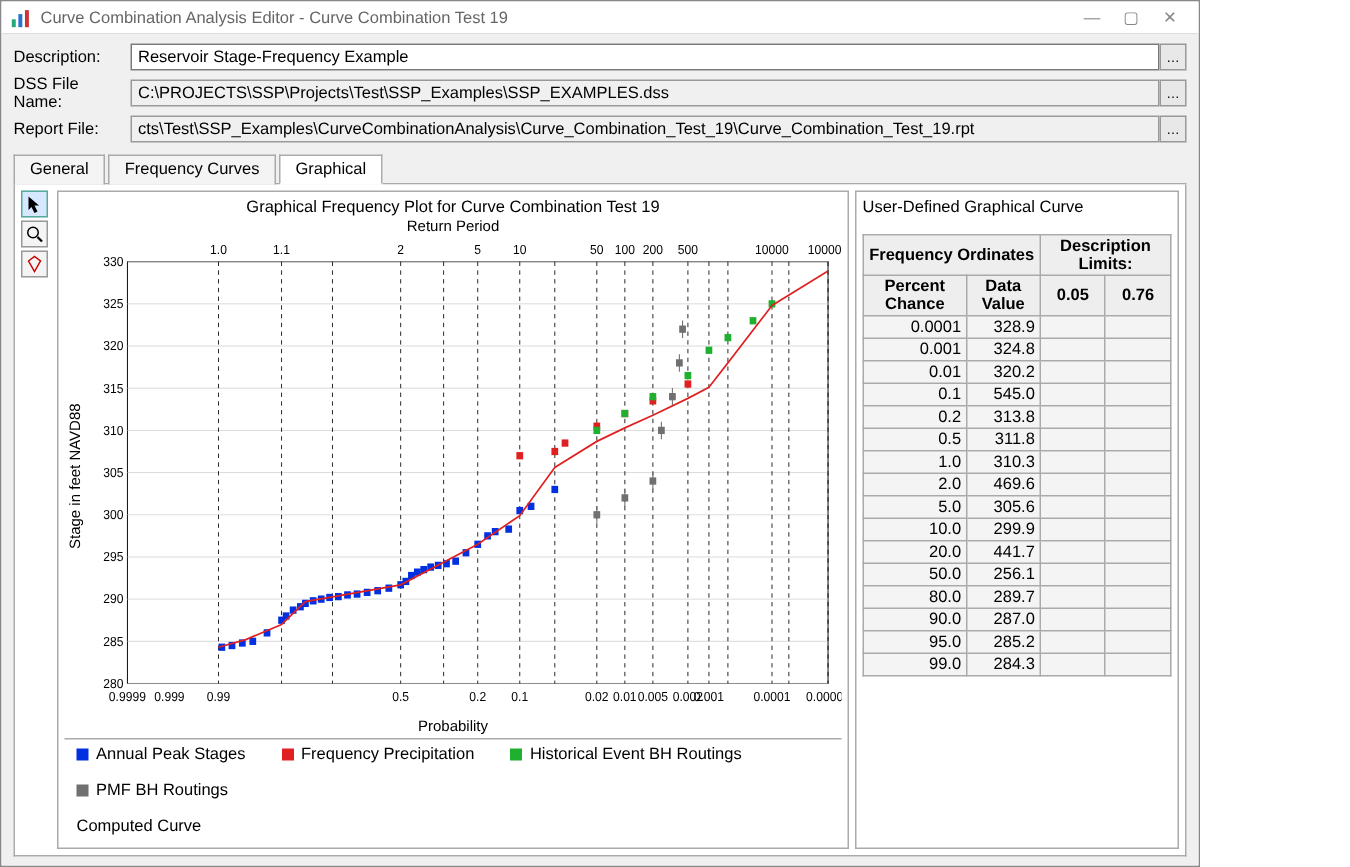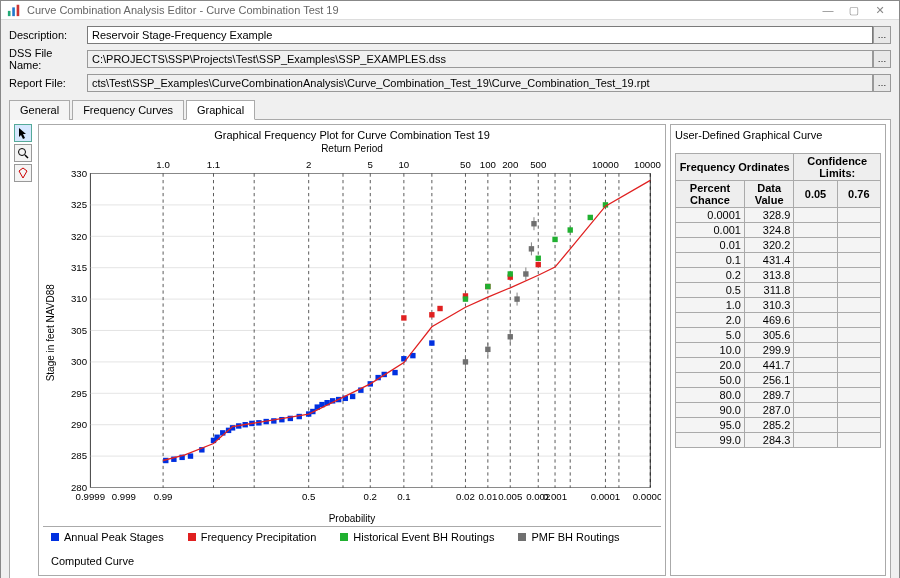--- a/index.html
+++ b/index.html
@@ -4,7 +4,7 @@
 <style>
   * { box-sizing: border-box; font-family: Tahoma, Arial, sans-serif; font-size: 11px; }
   body { margin: 0; background: #fff; color: #000; }
-  .window { width: 900px; height: 578px; border: 1px solid #888; background: #fff; display: flex; flex-direction: column; }
+  .window { width: 800px; height: 578px; border: 1px solid #888; background: #fff; display: flex; flex-direction: column; }
   .titlebar { height: 22px; background: #fff; border-bottom: 1px solid #ddd; display: flex; align-items: center; padding: 0 6px; }
   .titlebar-icon { width: 14px; height: 14px; margin-right: 6px; }
   .titlebar-text { flex: 1; color: #666; }

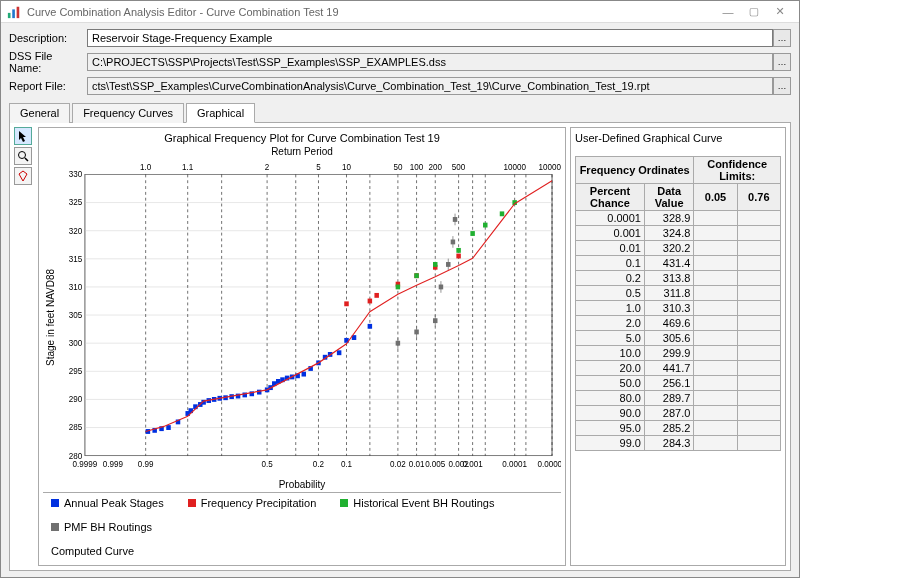--- a/index.html
+++ b/index.html
@@ -278,7 +278,7 @@
           <thead>
             <tr>
               <th colspan="2">Frequency Ordinates</th>
-              <th colspan="2">Confidence Limits:</th>
+              <th colspan="2">Description Limits:</th>
             </tr>
             <tr>
               <th>Percent Chance</th>

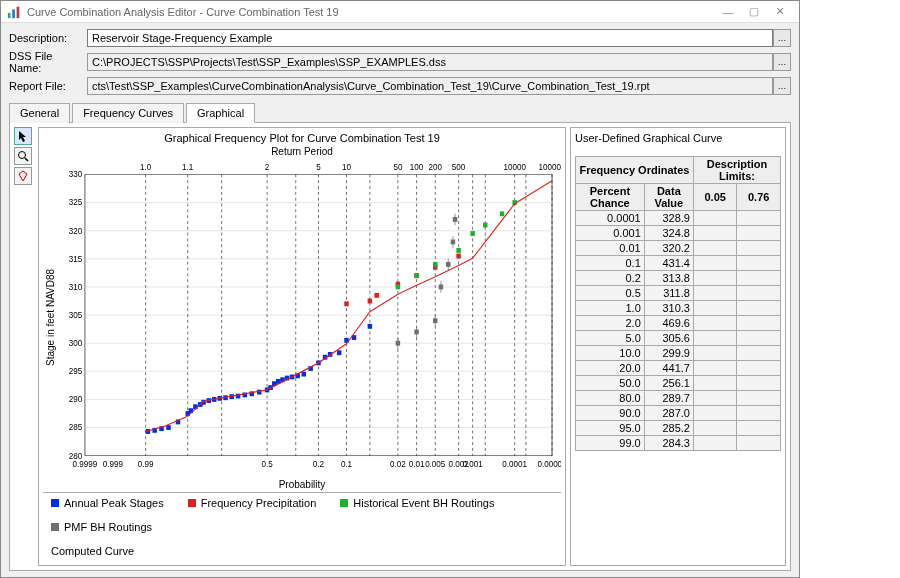--- a/index.html
+++ b/index.html
@@ -308,7 +308,7 @@
               </tr>
               <tr>
                 <td>0.1</td>
-                <td>431.4</td>
+                <td>545.0</td>
                 <td></td>
                 <td></td>
               </tr>

